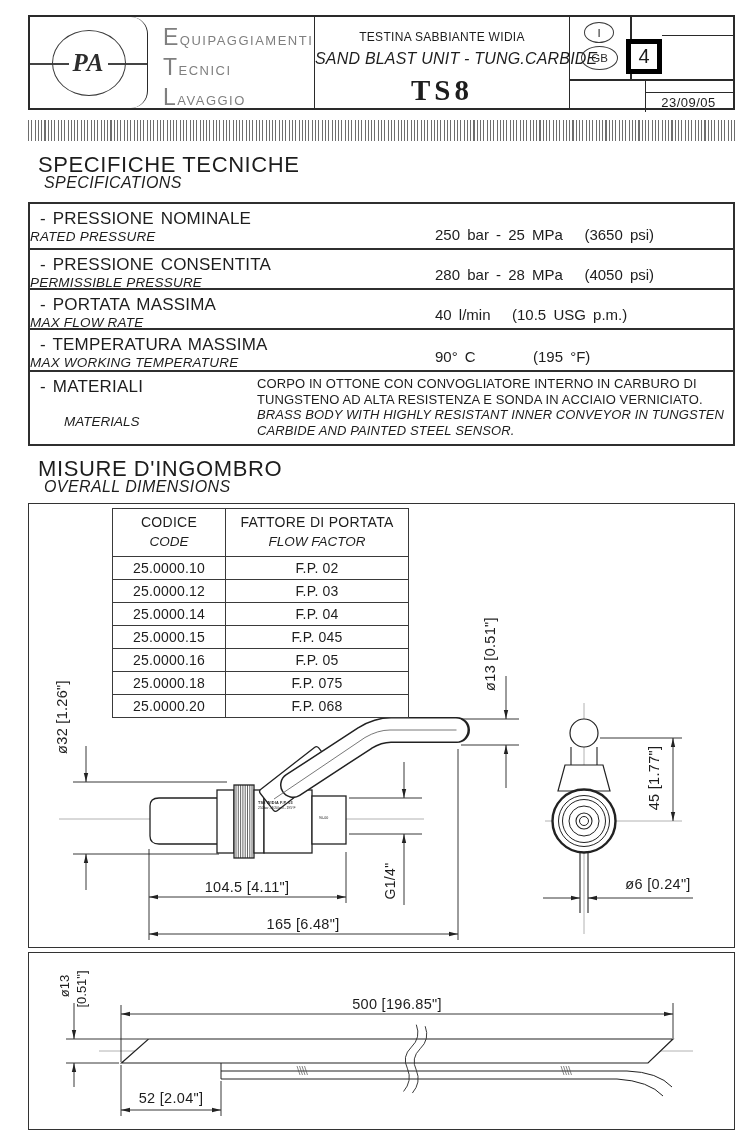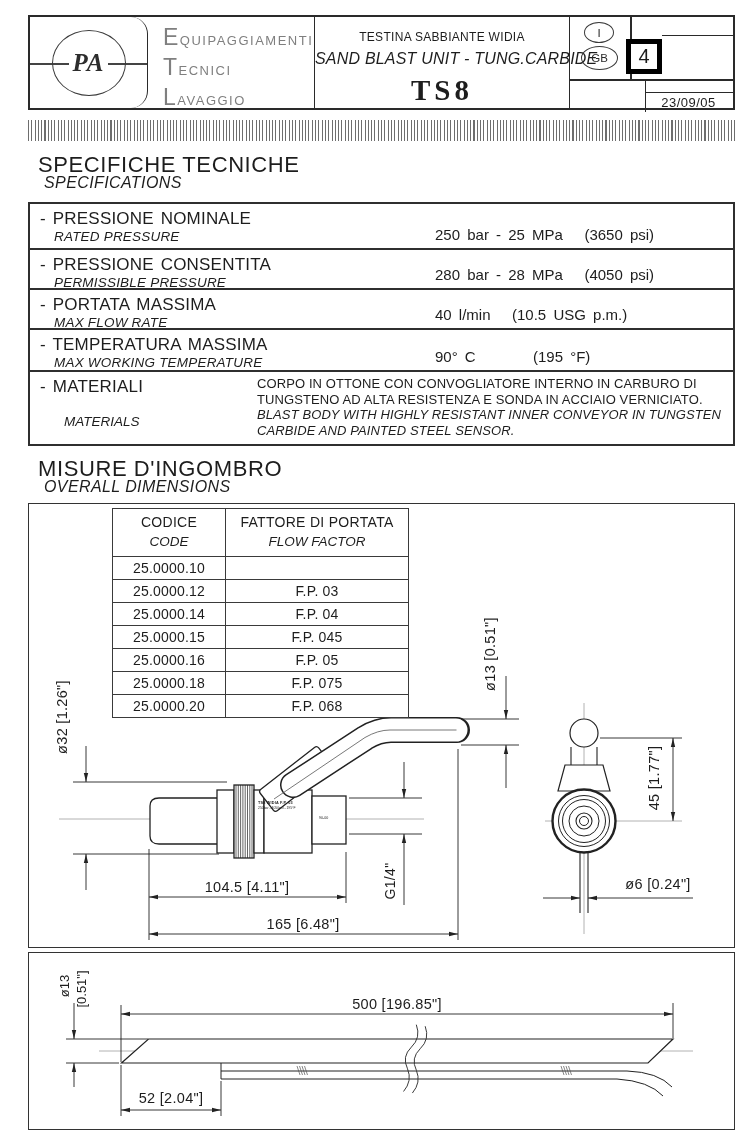--- a/index.html
+++ b/index.html
@@ -72,7 +72,7 @@
   .spec-row { position:relative; border-bottom:2px solid #2f2f2f; }
   .spec-row:last-child { border-bottom:none; }
   .spec-it { font-size:17px; letter-spacing:.2px; word-spacing:2px; padding:5px 16px 0 10px; white-space:nowrap; }
-  .spec-en { font-size:13.5px; font-style:italic; letter-spacing:.2px; margin-left:24px; white-space:nowrap; }
+  .spec-en { font-size:13.5px; font-style:italic; letter-spacing:.2px; white-space:nowrap; }
   .spec-value { position:absolute; left:405px; bottom:5px; font-size:15px; word-spacing:3px; white-space:pre; }
   .mat-text { position:absolute; left:227px; top:4px; width:478px; font-size:13px; line-height:15.5px; letter-spacing:.1px; }
   .mat-en { font-style:italic; }

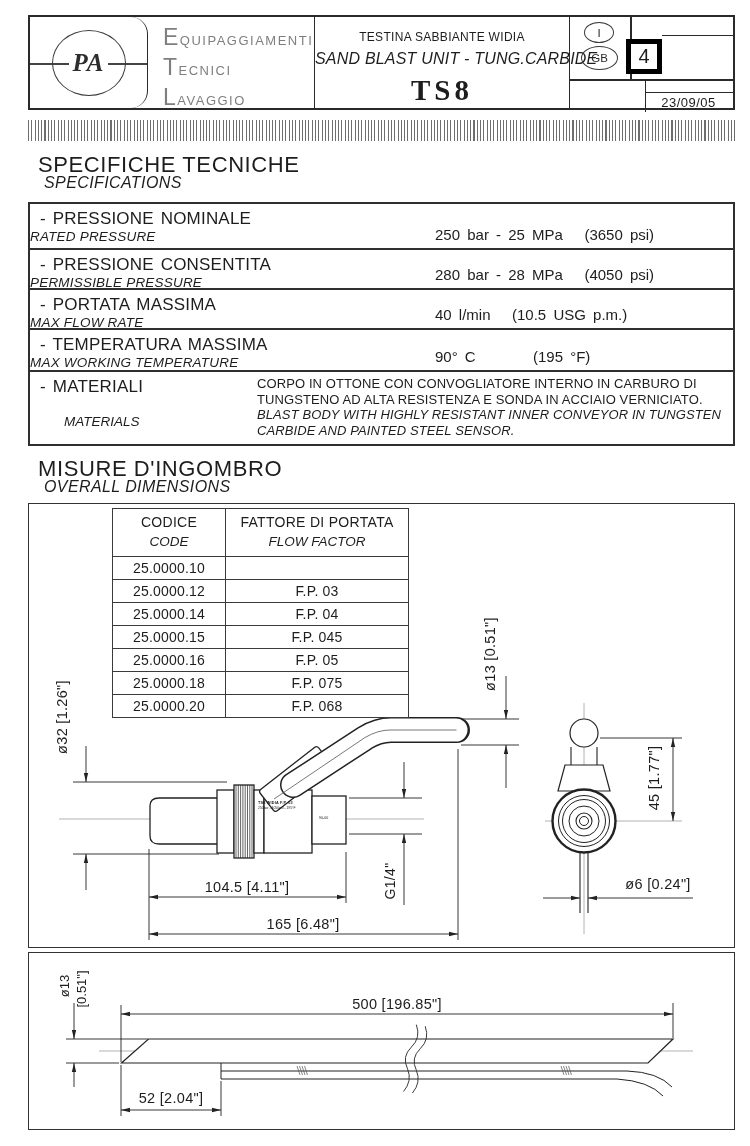--- a/index.html
+++ b/index.html
@@ -167,7 +167,7 @@
     <div class="mat-lab-en">MATERIALS</div>
     <div class="mat-text">
       <div class="mat-it">CORPO IN OTTONE CON CONVOGLIATORE INTERNO IN CARBURO DI TUNGSTENO AD ALTA RESISTENZA E SONDA IN ACCIAIO VERNICIATO.</div>
-      <div class="mat-en">BLAST BODY WITH HIGHLY RESISTANT INNER CONVEYOR IN TUNGSTEN CARBIDE AND PAINTED STEEL SENSOR.</div>
+      <div class="mat-en">BRASS BODY WITH HIGHLY RESISTANT INNER CONVEYOR IN TUNGSTEN CARBIDE AND PAINTED STEEL SENSOR.</div>
     </div>
   </div>
 </div>

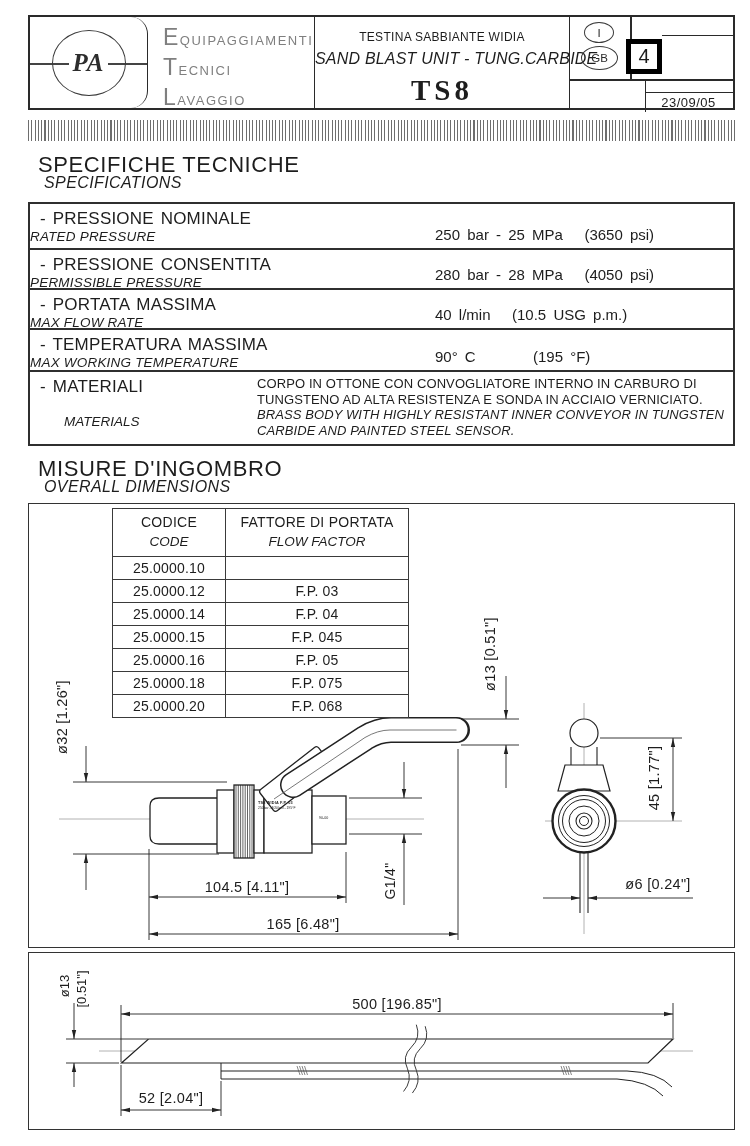--- a/index.html
+++ b/index.html
@@ -278,6 +278,7 @@
   </div>
   <div class="ct-row ct-data">
     <div class="ct-c1">25.0000.10</div>
+      <div class="ct-c2">F.P. 02</div>
   </div>
   <div class="ct-row ct-data">
     <div class="ct-c1">25.0000.12</div>

